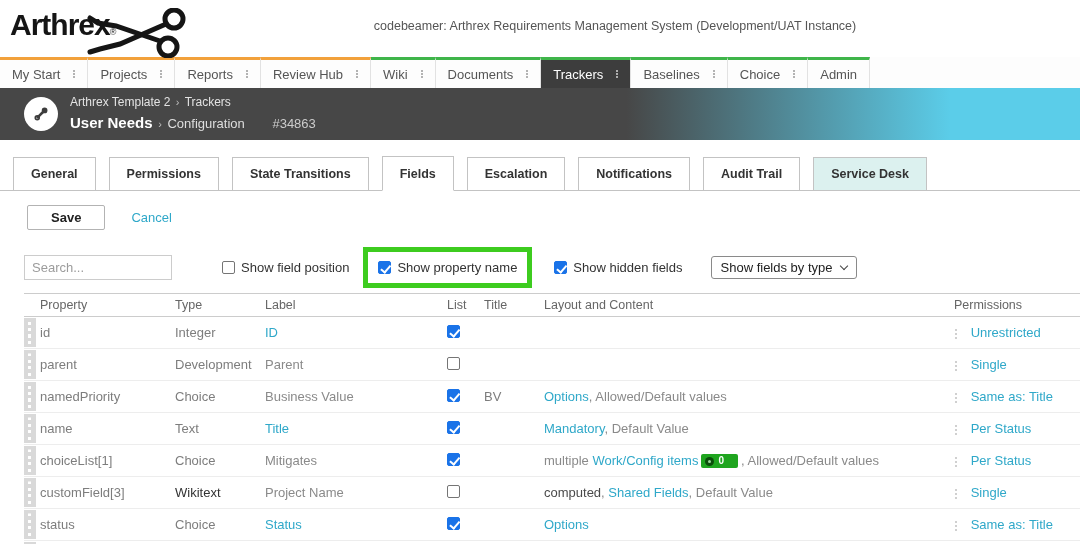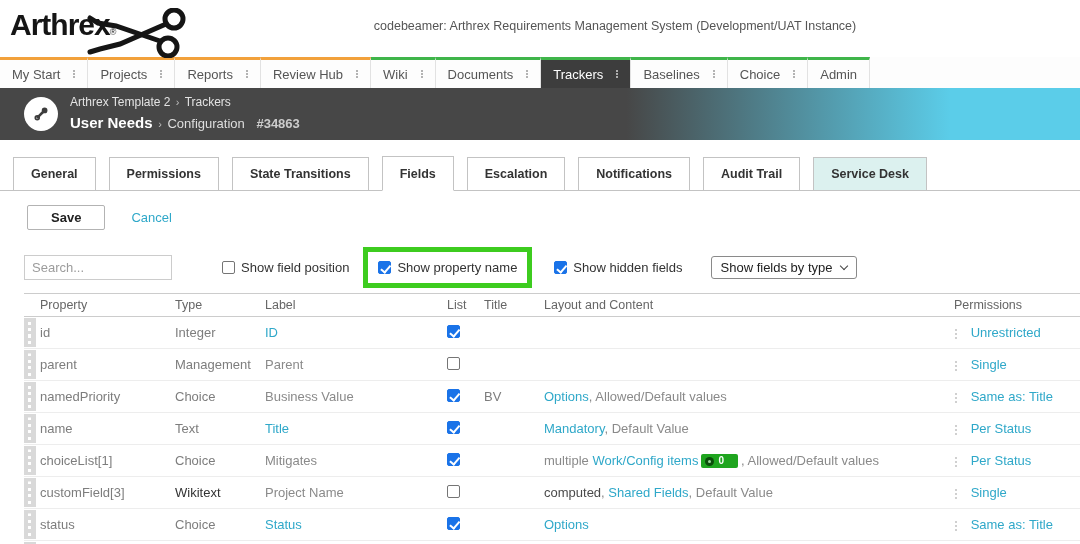--- a/index.html
+++ b/index.html
@@ -36,7 +36,7 @@
   .crumb-line2 { font-size:13px; color:#dedede; }
   .crumb-title { font-size:15px; font-weight:bold; color:#fff; }
   .crumb-sep { color:#bfbfbf; font-size:11px; padding:0 2px; }
-  .crumb-id { color:#cccccc; margin-left:8px;font-weight:bold; }
+  .crumb-id { color:#cccccc; margin-left:24px; }
 
   
   .tabsbar { margin-top:15px; padding-left:13px; border-bottom:1px solid #c3c3c3;

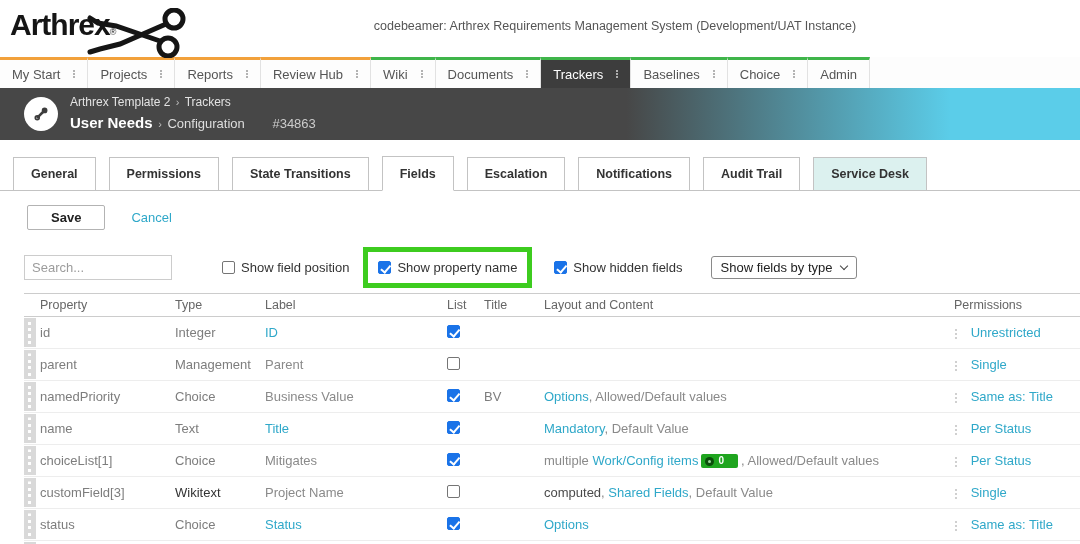--- a/index.html
+++ b/index.html
@@ -298,7 +298,7 @@
       <span class="stripe"></span>
       <span class="prop-text">parent</span>
     </td>
-    <td><span class="type-text">Management</span></td>
+    <td><span class="type-text">Development</span></td>
     <td><span class="label-cell label-plain">Parent</span></td>
     <td><span class="cb"></span></td>
     <td class="c-title"><span></span></td>

